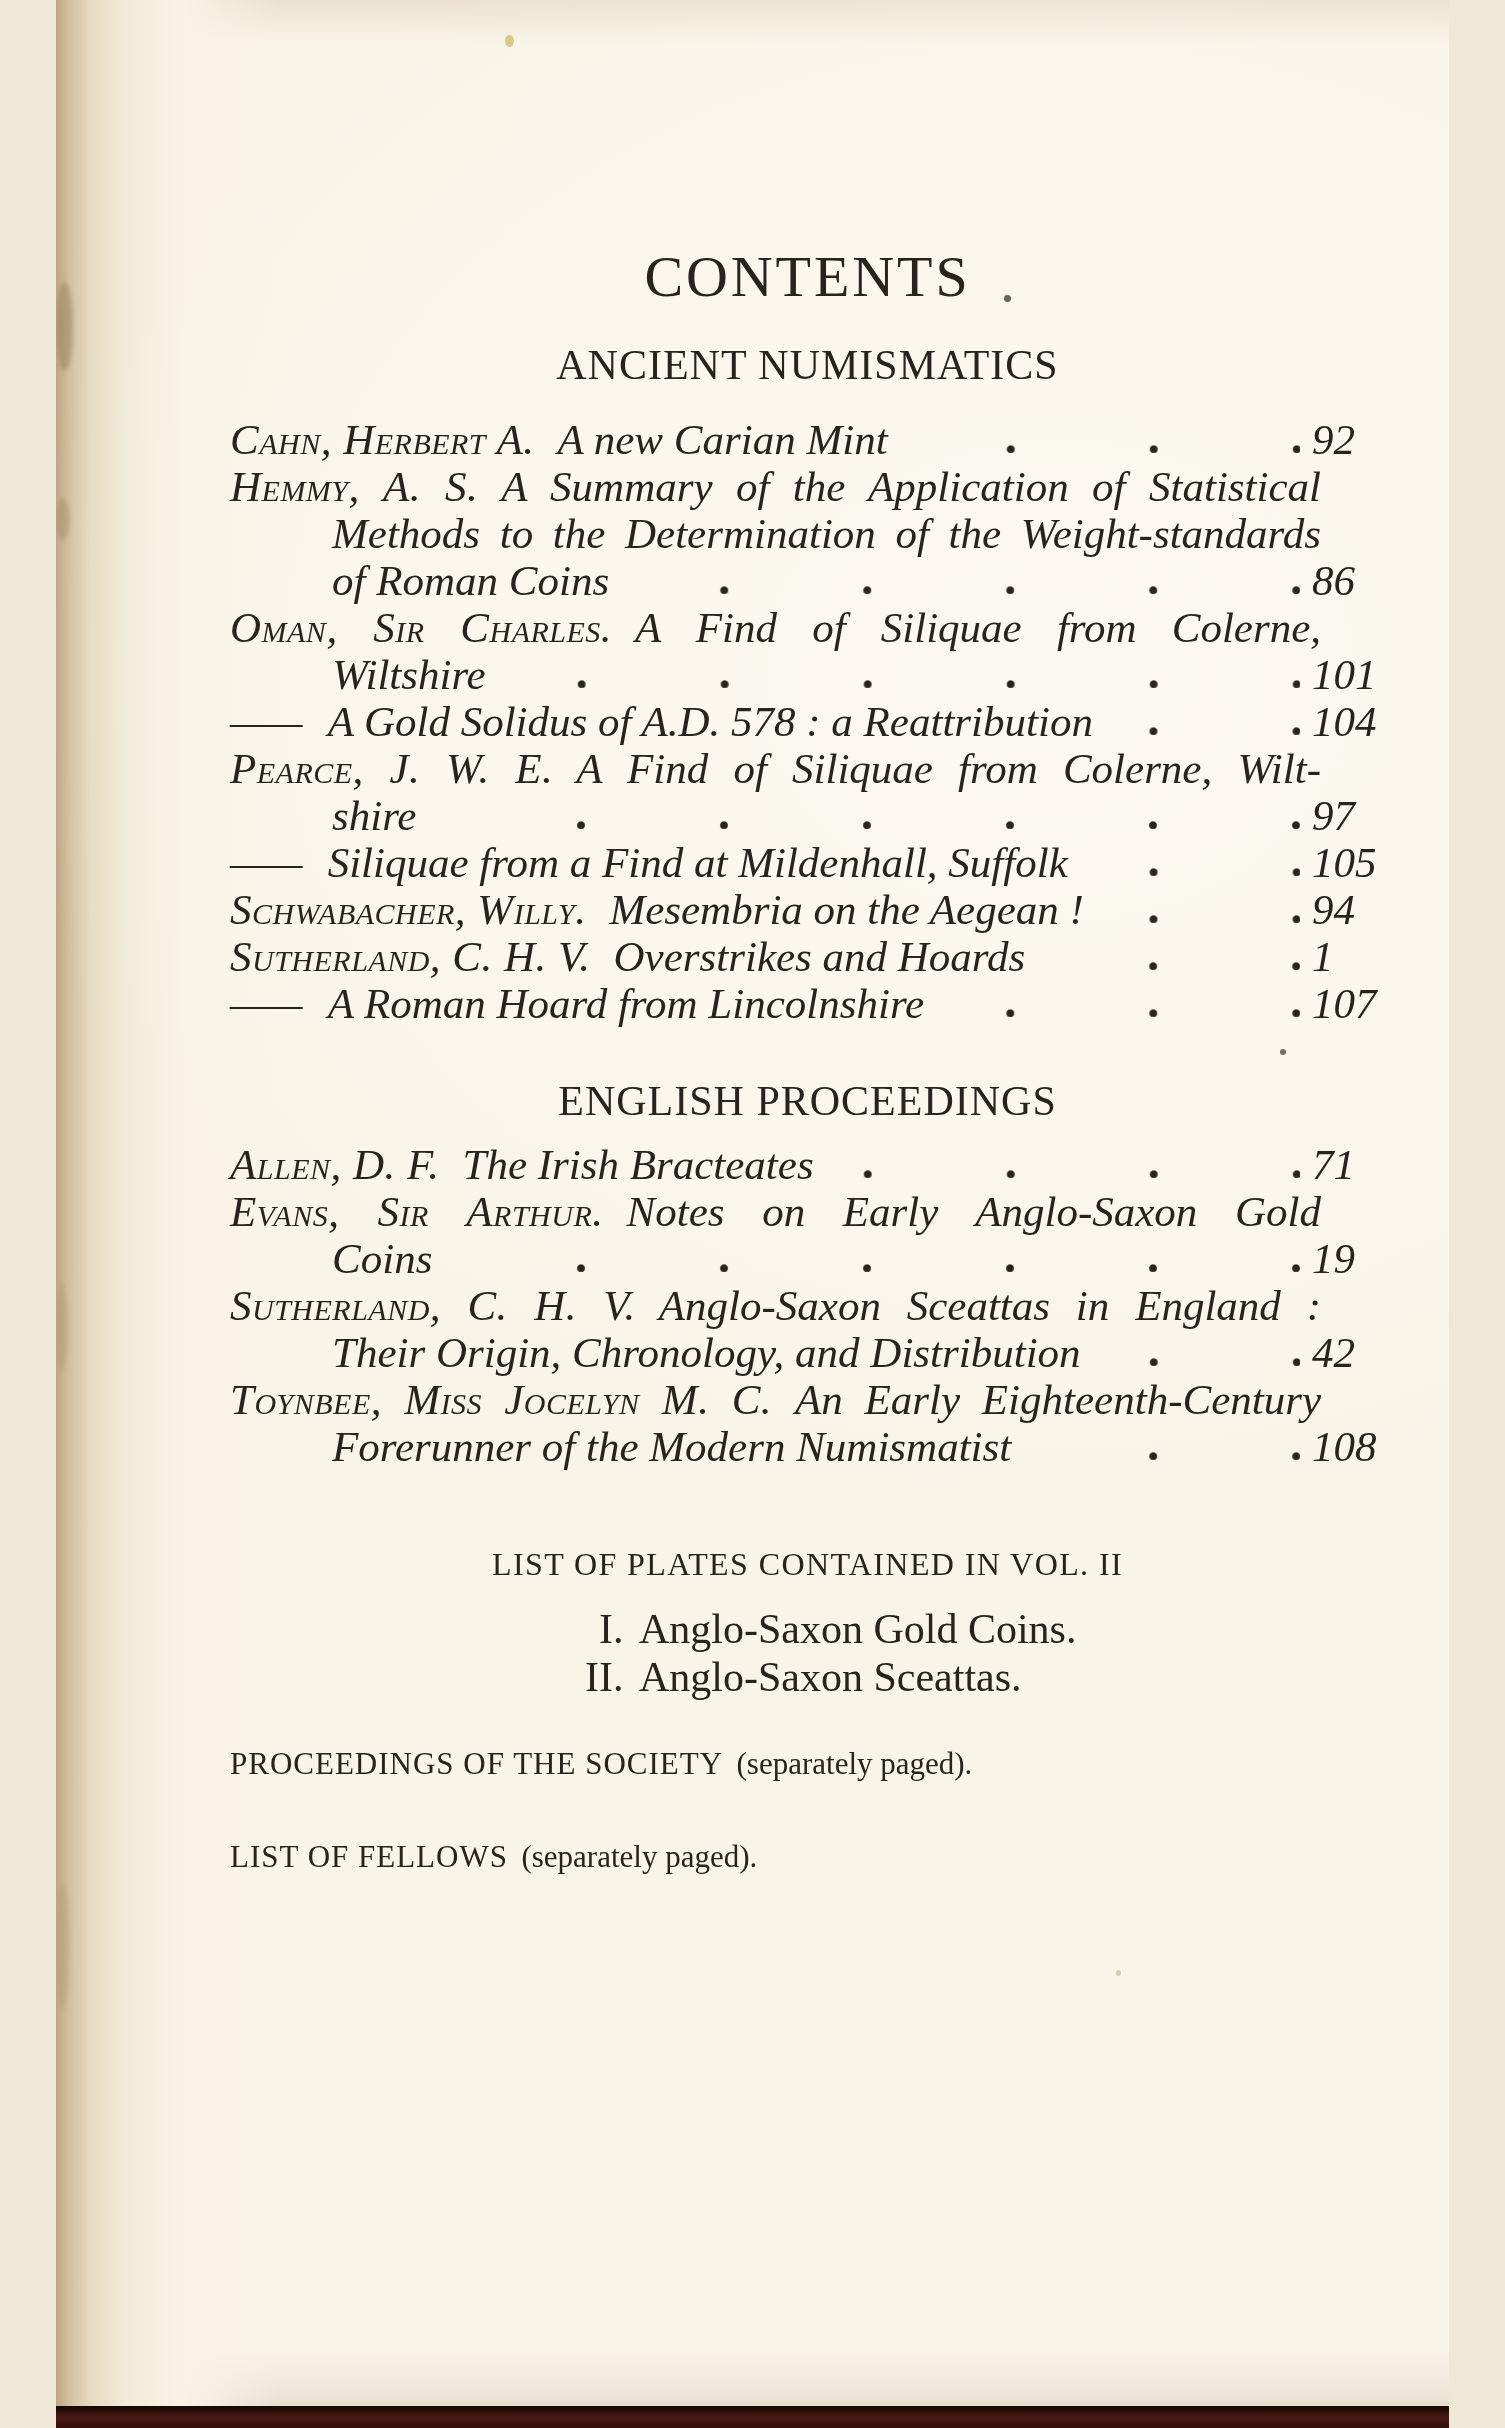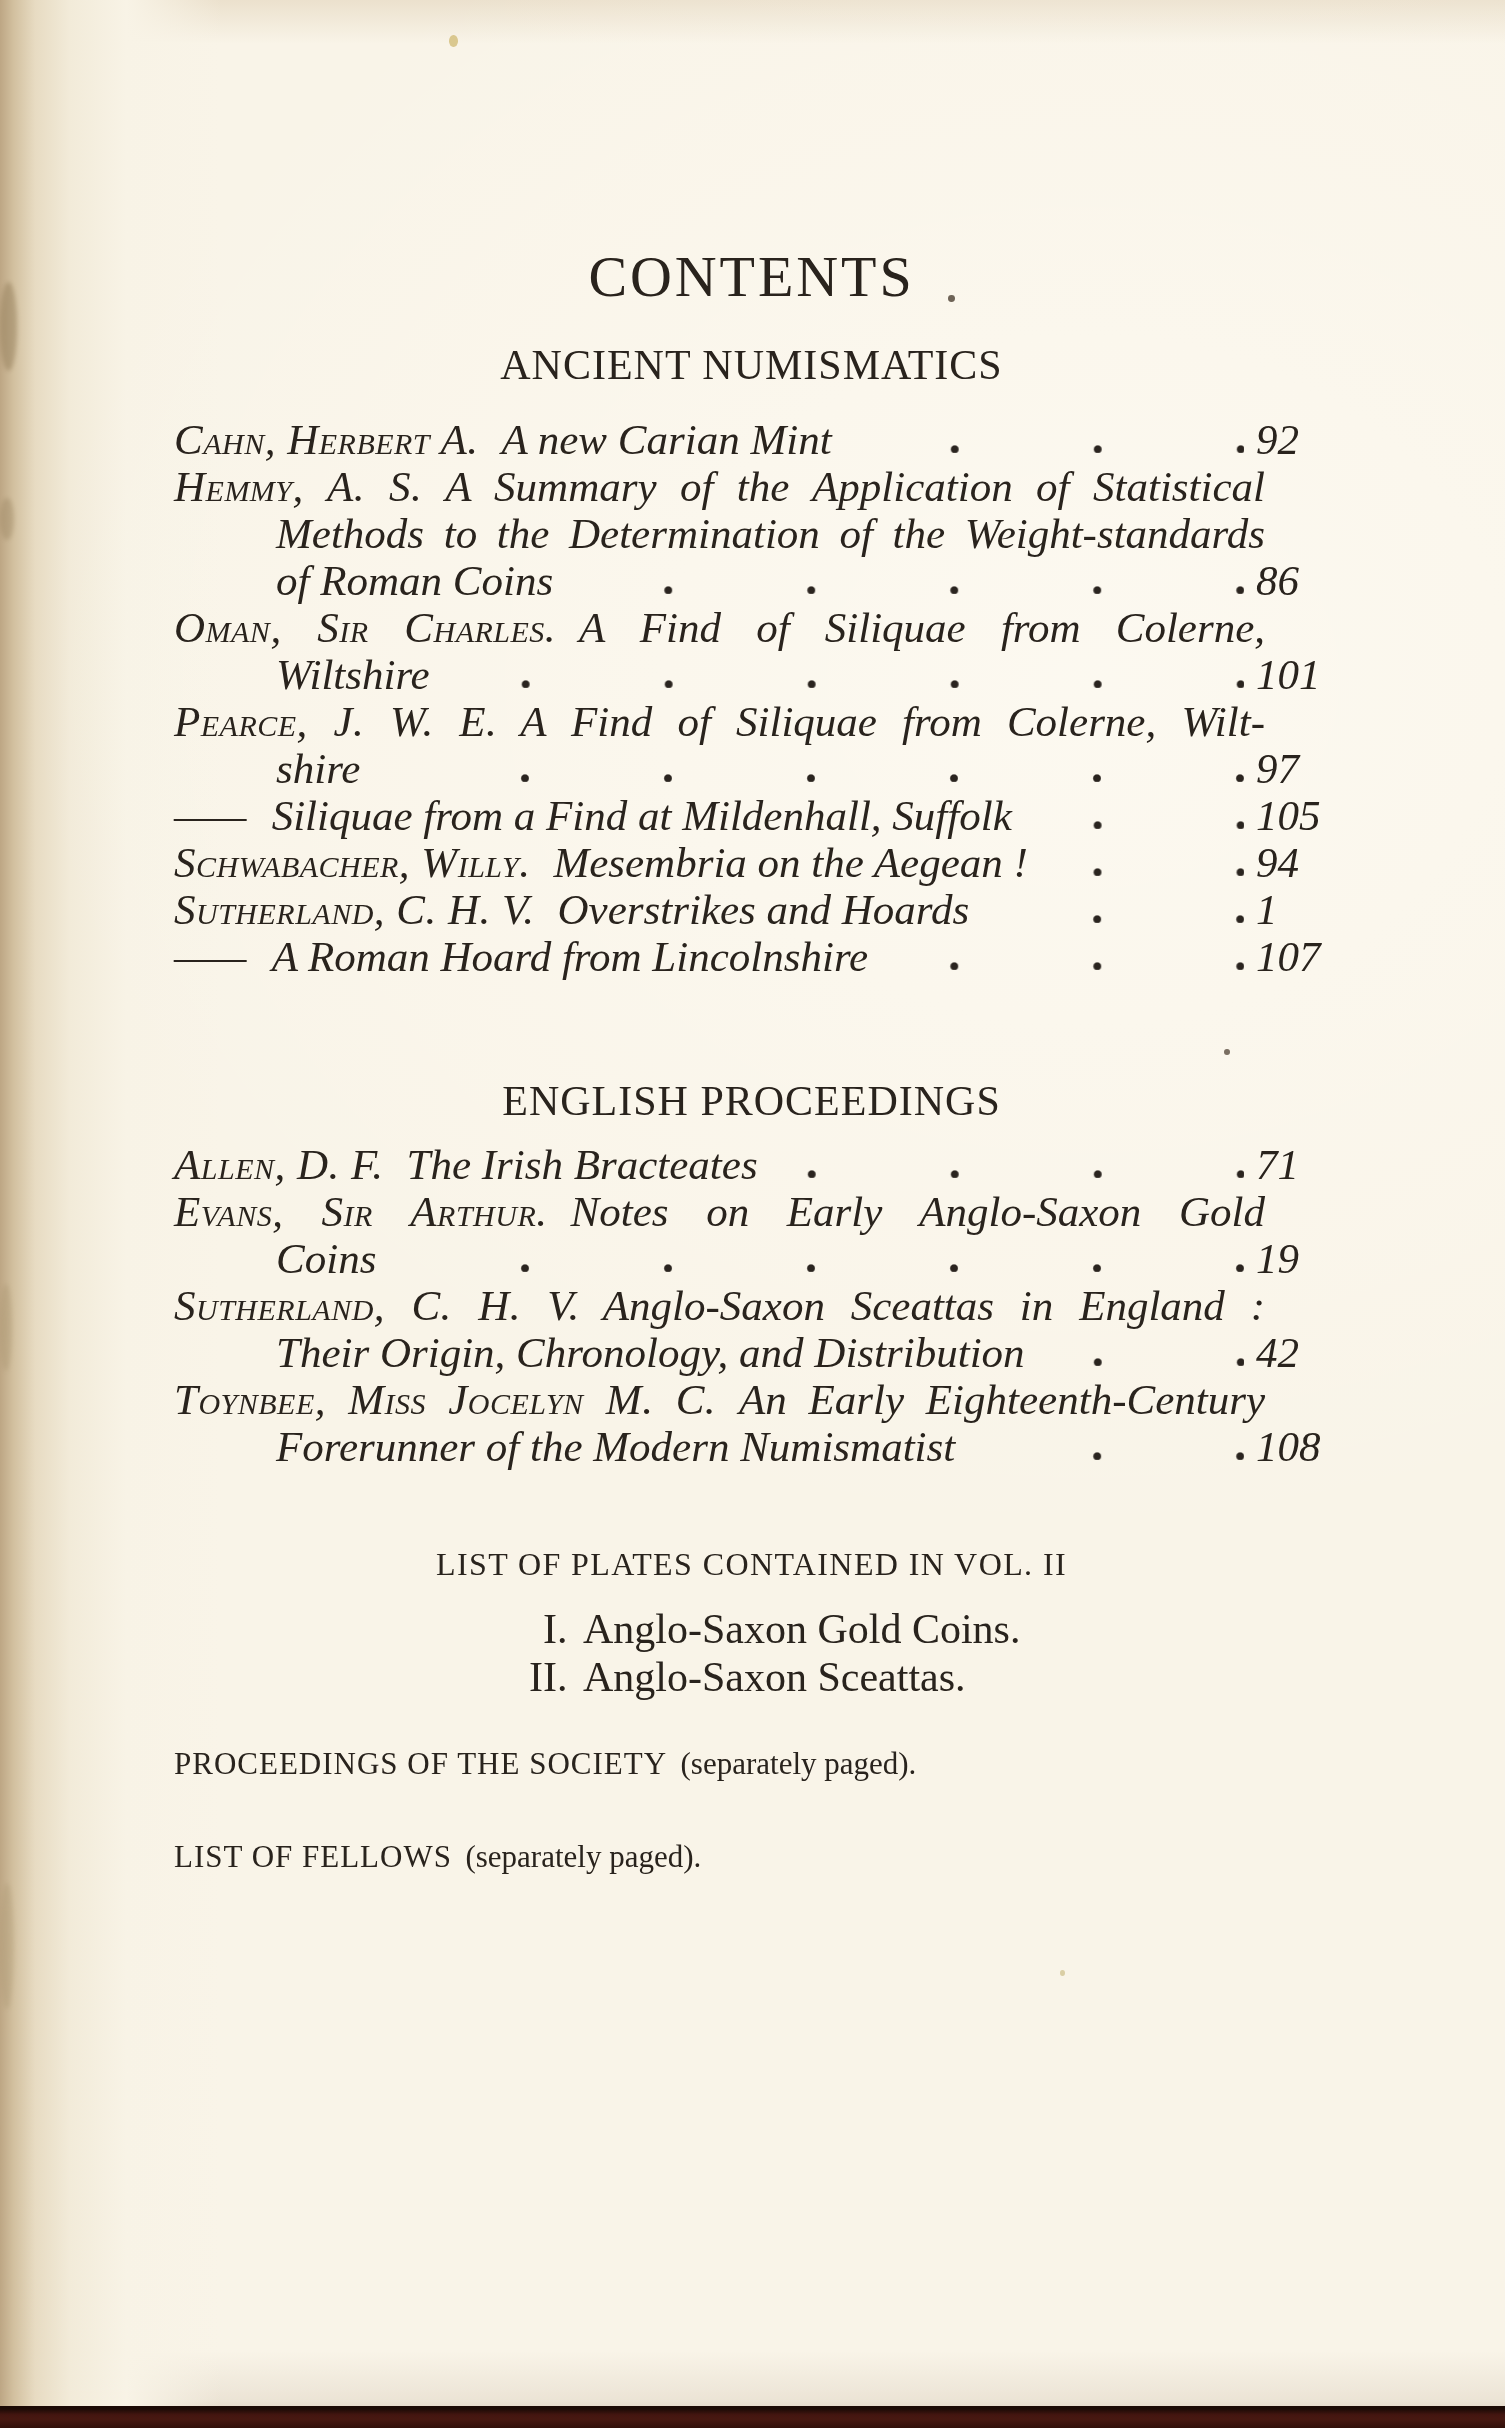--- a/index.html
+++ b/index.html
@@ -5,7 +5,7 @@
   html,body{margin:0;padding:0;background:#efe8d8;}
   .page{
     position:relative;
-    width:1505px;height:2428px;
+    width:1393px;height:2428px;
     margin:0 auto;
     overflow:hidden;
     color:#29231d;

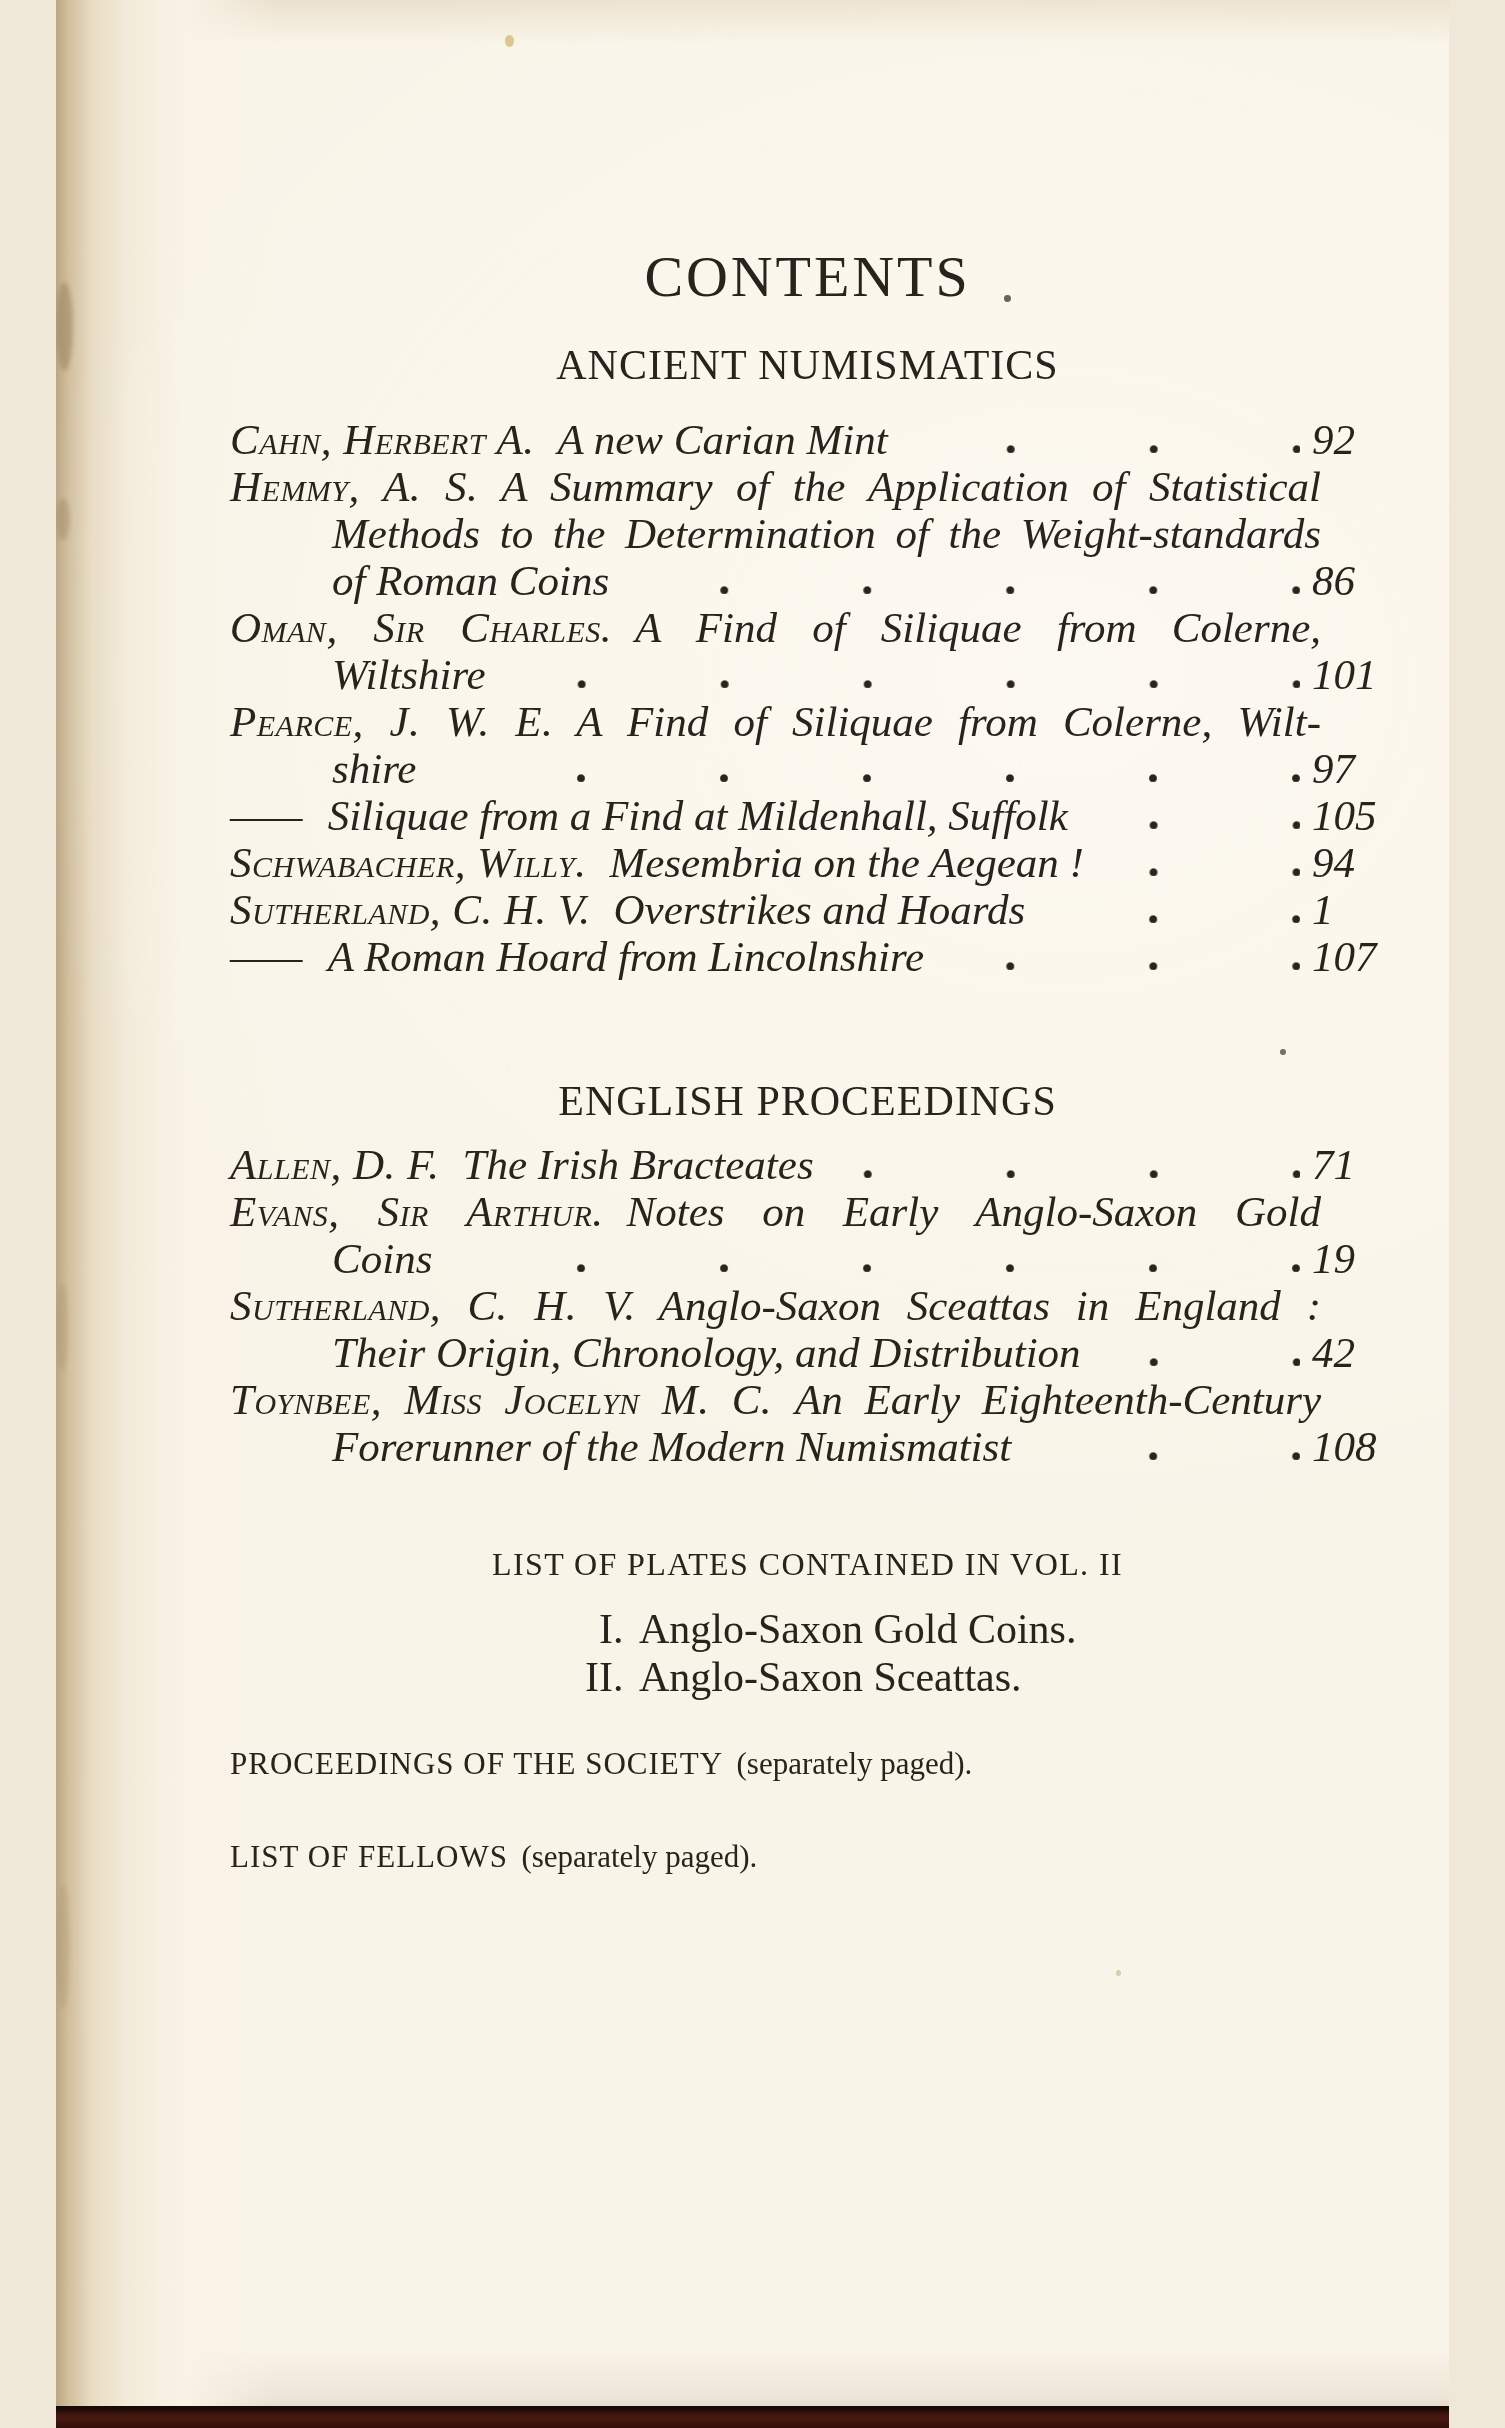--- a/index.html
+++ b/index.html
@@ -106,6 +106,13 @@
         </div>
       </div>
       <div class="toc-entry">
+        <div class="line last">
+          <span class="text"><span class="ditto">——</span><span class="title-text">A Gold Solidus of A.D. 578 : a Reattribution</span></span>
+          <span class="leader"></span>
+          <span class="pagenum">104</span>
+        </div>
+      </div>
+      <div class="toc-entry">
         <div class="line stretch"><span class="text"><span class="author">Pearce, J. W. E.</span><span class="title-text">A Find of Siliquae from Colerne, Wilt-</span></span></div>
         <div class="line last cont">
           <span class="text">shire</span>

